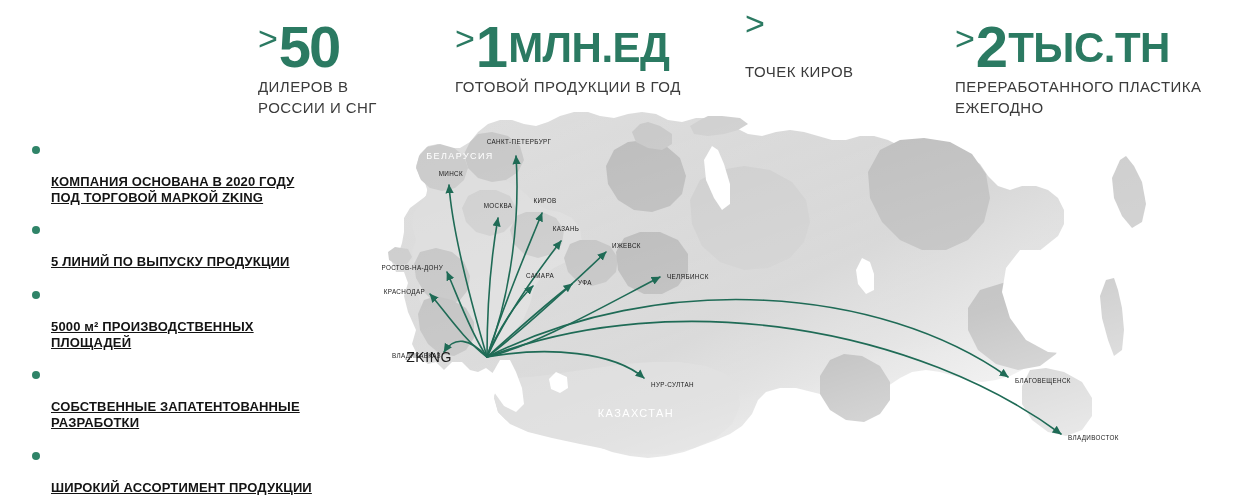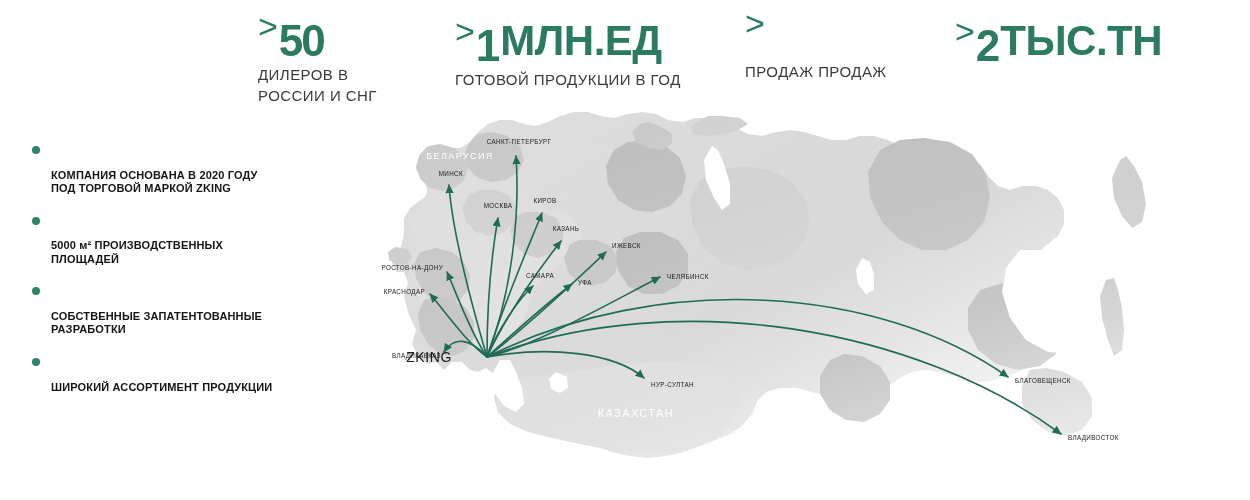--- a/index.html
+++ b/index.html
@@ -56,7 +56,7 @@
     font-family: "Liberation Sans", sans-serif;
   }
   .stat-num {
-    font-size: 44px;
+    font-size: 58px;
     font-weight: 700;
     color: #2b7a62;
     letter-spacing: -2px;

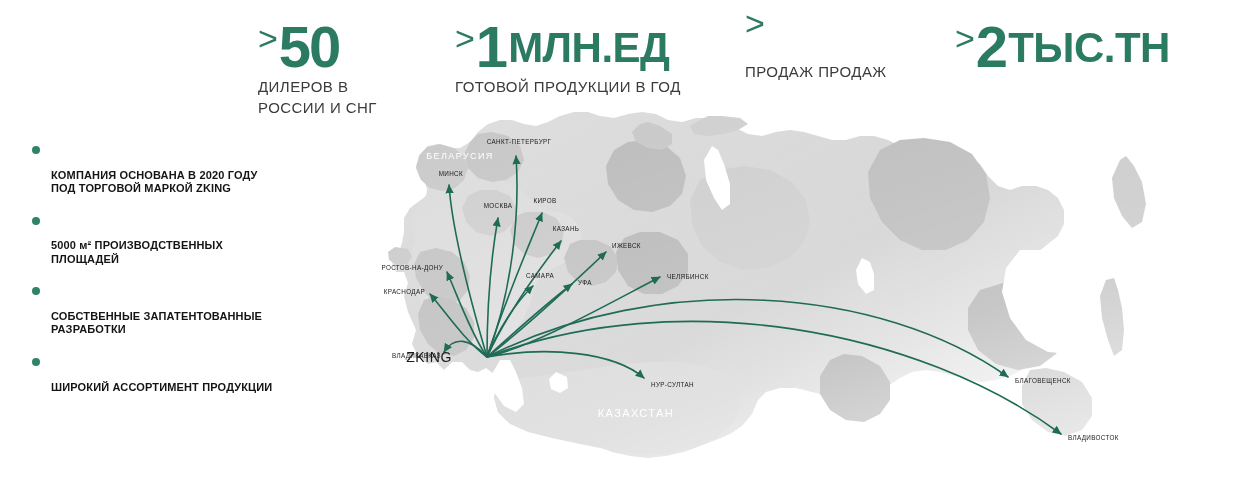--- a/index.html
+++ b/index.html
@@ -321,7 +321,7 @@
       <div class="stat-line">
         <span class="stat-gt">&gt;</span>
       </div>
-      <div class="stat-sub">ПРОДАЖ ПРОДАЖ</div>
+      <div class="stat-sub">ТОЧЕК КИРОВ</div>
     </div>
 
     <div class="stat s4">

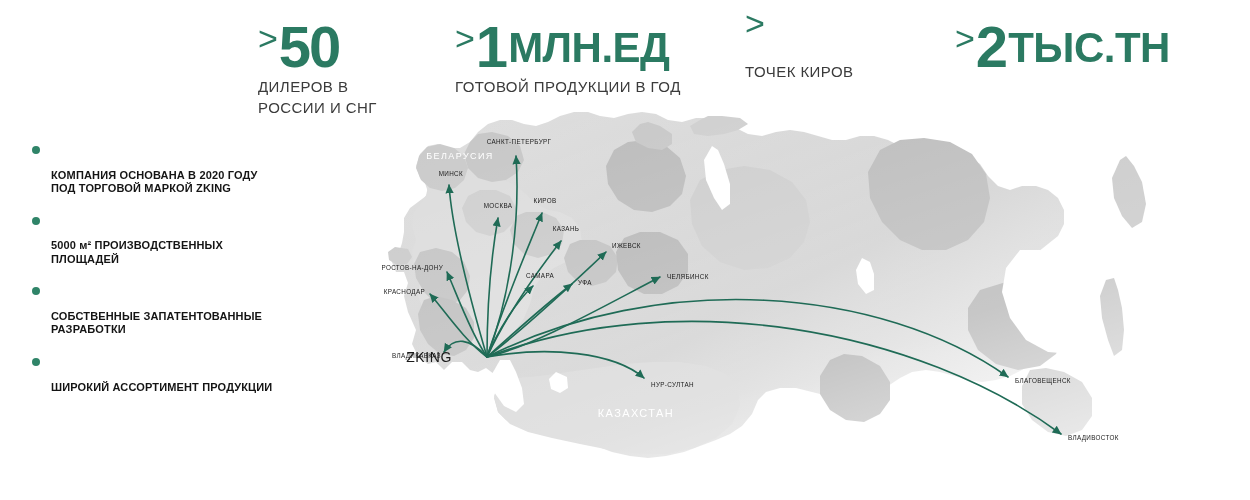--- a/index.html
+++ b/index.html
@@ -330,6 +330,8 @@
         <span class="stat-num">2</span>
         <span class="stat-unit">ТЫС.ТН</span>
       </div>
+      <div class="stat-sub">ПЕРЕРАБОТАННОГО ПЛАСТИКА
+ЕЖЕГОДНО</div>
     </div>
 
   </div>

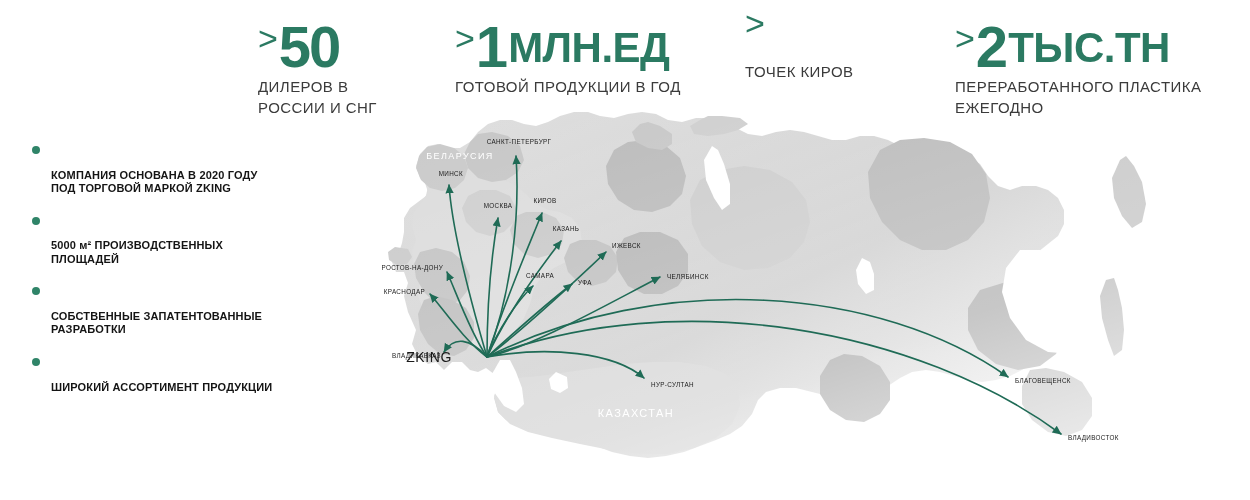--- a/index.html
+++ b/index.html
@@ -98,12 +98,13 @@
     position: relative;
     padding-left: 19px;
     margin-bottom: 17px;
-    font-size: 11px;
+    font-size: 13px;
     font-weight: 700;
     color: #141414;
     letter-spacing: 0.15px;
     line-height: 1.22;
     white-space: pre-line;
+    text-decoration: underline;
   }
   .bullet .dot {
     position: absolute;

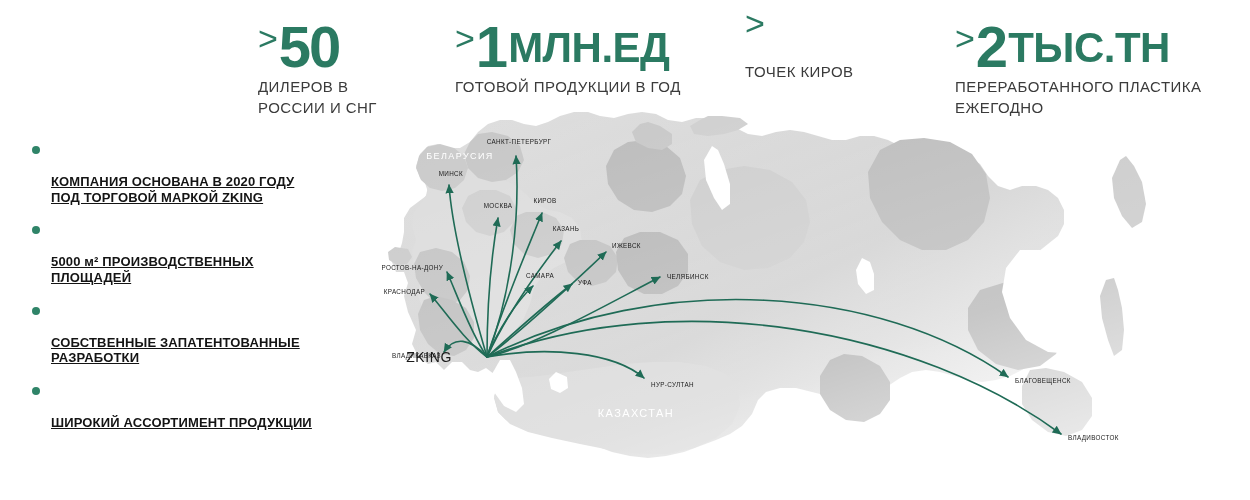--- a/index.html
+++ b/index.html
@@ -345,6 +345,10 @@
     </div>
     <div class="bullet">
       <span class="dot"></span>
+      <span>5 ЛИНИЙ ПО ВЫПУСКУ ПРОДУКЦИИ</span>
+    </div>
+    <div class="bullet">
+      <span class="dot"></span>
       <span>5000 м² ПРОИЗВОДСТВЕННЫХ
 ПЛОЩАДЕЙ</span>
     </div>

